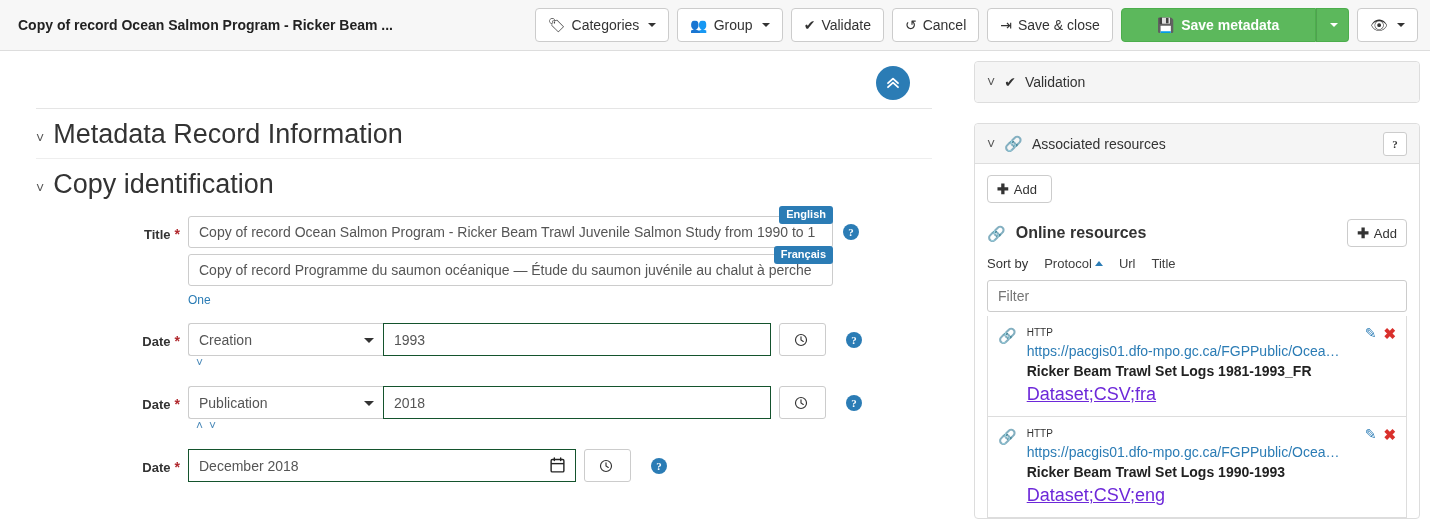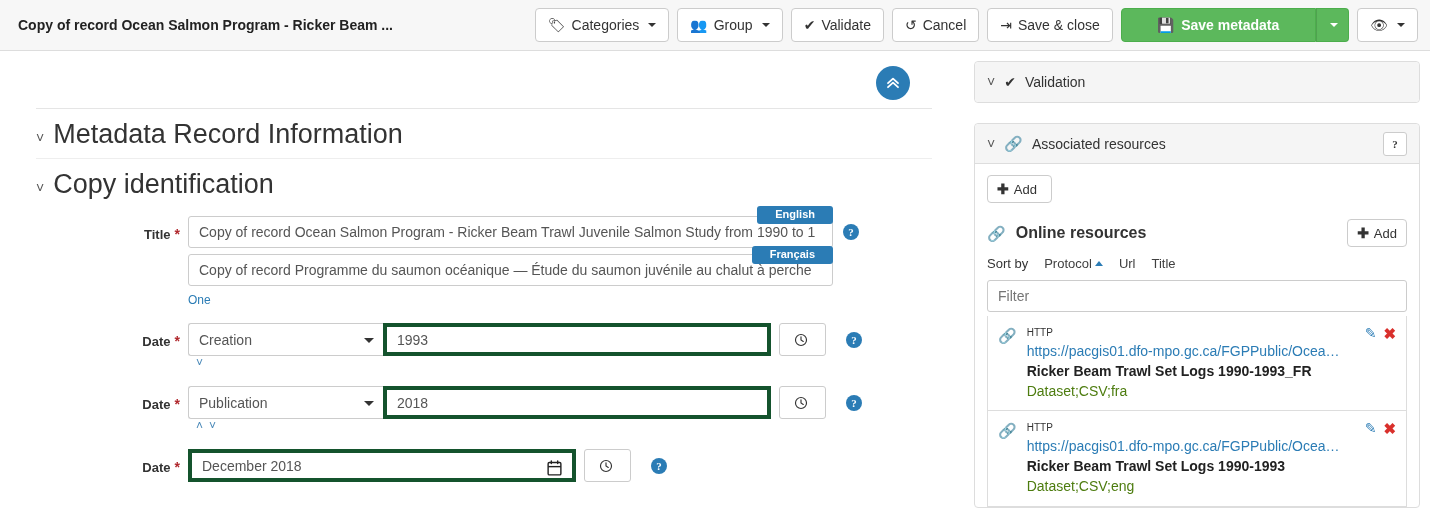--- a/index.html
+++ b/index.html
@@ -107,7 +107,7 @@
     position:absolute; right:0; top:-10px;
     background:#2b7cb5; color:#fff;
     font-size:11px; font-weight:bold;
-    padding:2px 18px 3px; border-radius:3px;
+    padding:2px 7px 3px; border-radius:3px;
     line-height:1.2;
   }
   .lang-badge.second{ top:-8px; }

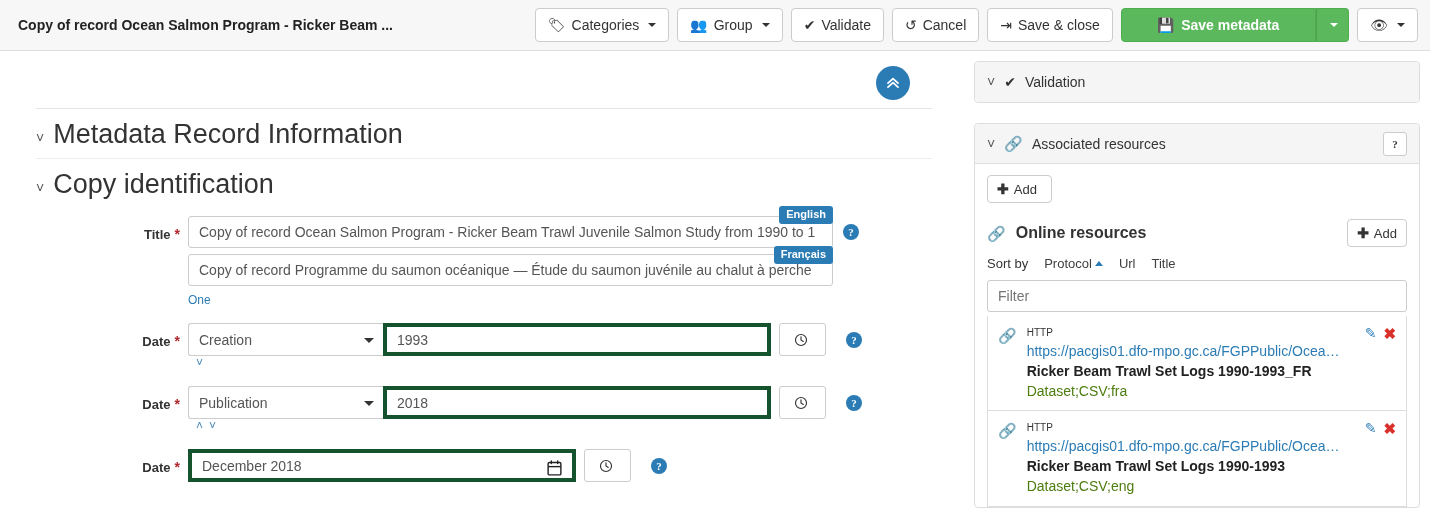--- a/index.html
+++ b/index.html
@@ -137,7 +137,7 @@
   }
   .date-value{
     flex:1 1 auto; height:33px;
-    border:4px solid #14532d; border-radius:0;
+    border:1px solid #14532d; border-radius:0;
     padding:4px 10px; font-size:14px; color:#555;
     background:#fff; display:flex; align-items:center;
     position:relative;

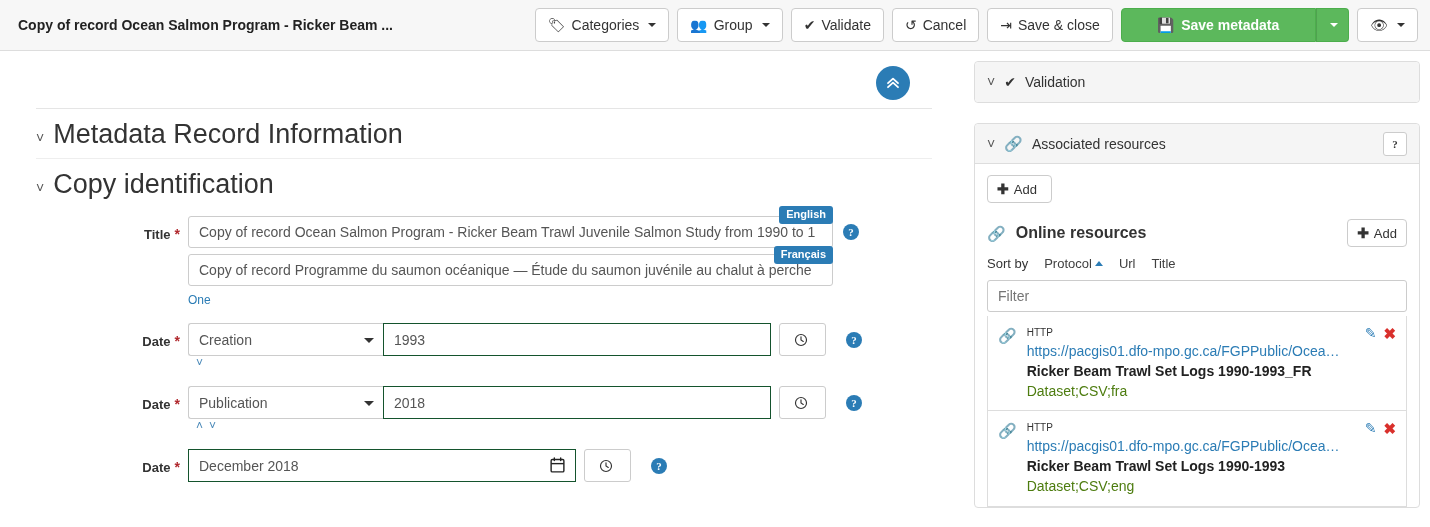--- a/index.html
+++ b/index.html
@@ -458,7 +458,7 @@
             <div class="res-body">
               <div class="res-proto">HTTP</div>
               <div class="res-url">https://pacgis01.dfo-mpo.gc.ca/FGPPublic/Ocea…</div>
-              <div class="res-name">Ricker Beam Trawl Set Logs 1990-1993_FR</div>
+              <div class="res-name">Ricker Beam Trawl Set Logs 1981-1993_FR</div>
               <div class="res-meta">Dataset;CSV;fra</div>
             </div>
             <div class="res-actions">

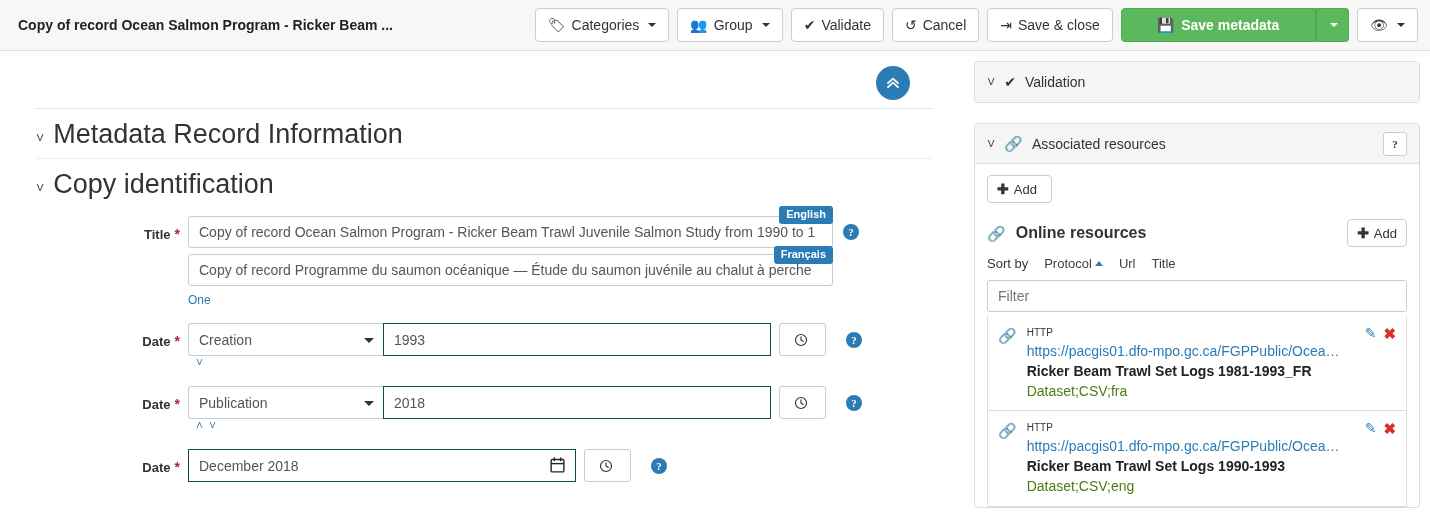--- a/index.html
+++ b/index.html
@@ -215,7 +215,7 @@
     max-width:340px; cursor:pointer;
   }
   .res-name{ font-size:14px; font-weight:bold; color:#222; line-height:1.45; }
-  .res-meta{ font-size:14px; color:#4d7c0f; line-height:1.45; }
+  .res-meta{ font-size:18px; color:#6d28d9; line-height:1.45;text-decoration:underline; }
   .res-actions{ position:absolute; right:10px; top:9px; display:flex; gap:7px; }
   .pencil{ color:#2b7cb5; cursor:pointer; font-size:14px; }
   .xmark{ color:#d9302c; cursor:pointer; font-size:15px; font-weight:bold; }

